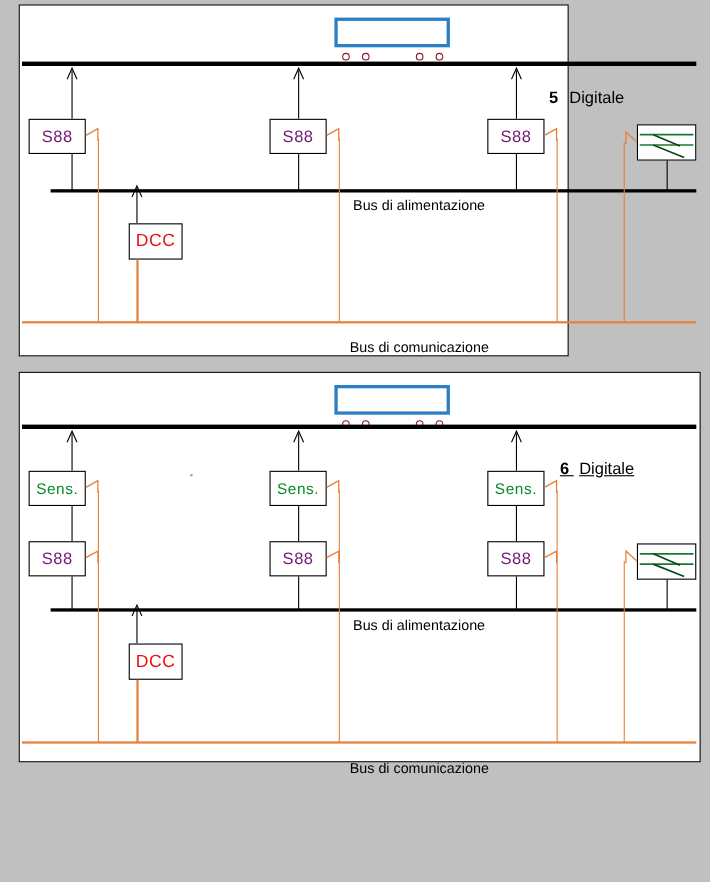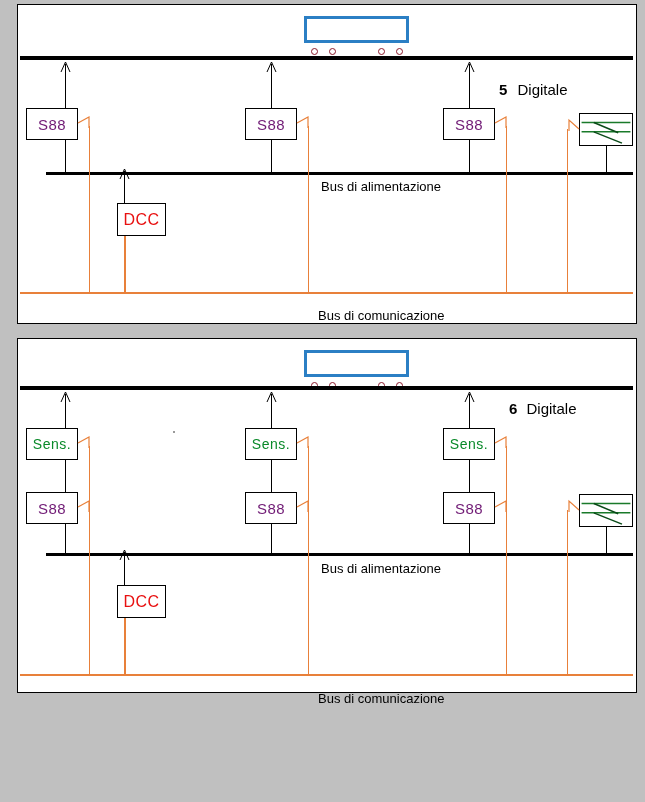--- a/index.html
+++ b/index.html
@@ -21,7 +21,7 @@
     border: 1px solid #000000;
     box-sizing: border-box;
   }
-  #panel-1 { left: 17px; top: 4px; width: 620px; height: 320px; }
+  #panel-1 { left: 17px; top: 4px; width: 500px; height: 320px; }
   #panel-2 { left: 17px; top: 338px; width: 620px; height: 355px; }
   .vline { position: absolute; background: #000000; width: 1px; }
   .oline { position: absolute; background: #e8803a; }

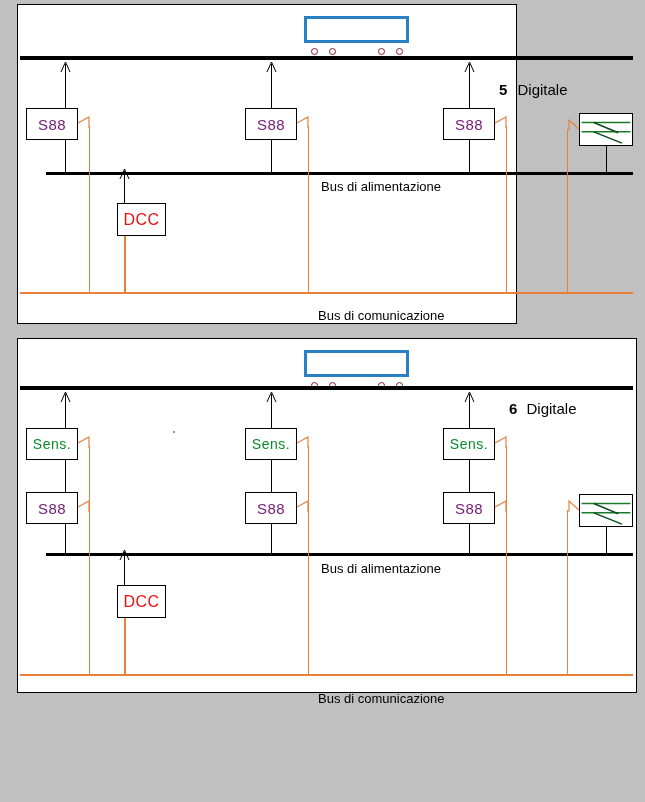--- a/index.html
+++ b/index.html
@@ -207,7 +207,7 @@
 
     <div class="track-bus" style="left:2px; top:47px; width:613px;"></div>
 
-    <div class="lbl-digitale" style="left:491px; top:61px;">
+    <div class="lbl-digitale" style="left:491px; top:79px;text-decoration:underline;">
       <span class="num">6</span>
       <span style="display:inline-block;width:5px"></span><span class="word">Digitale</span>
     </div>

